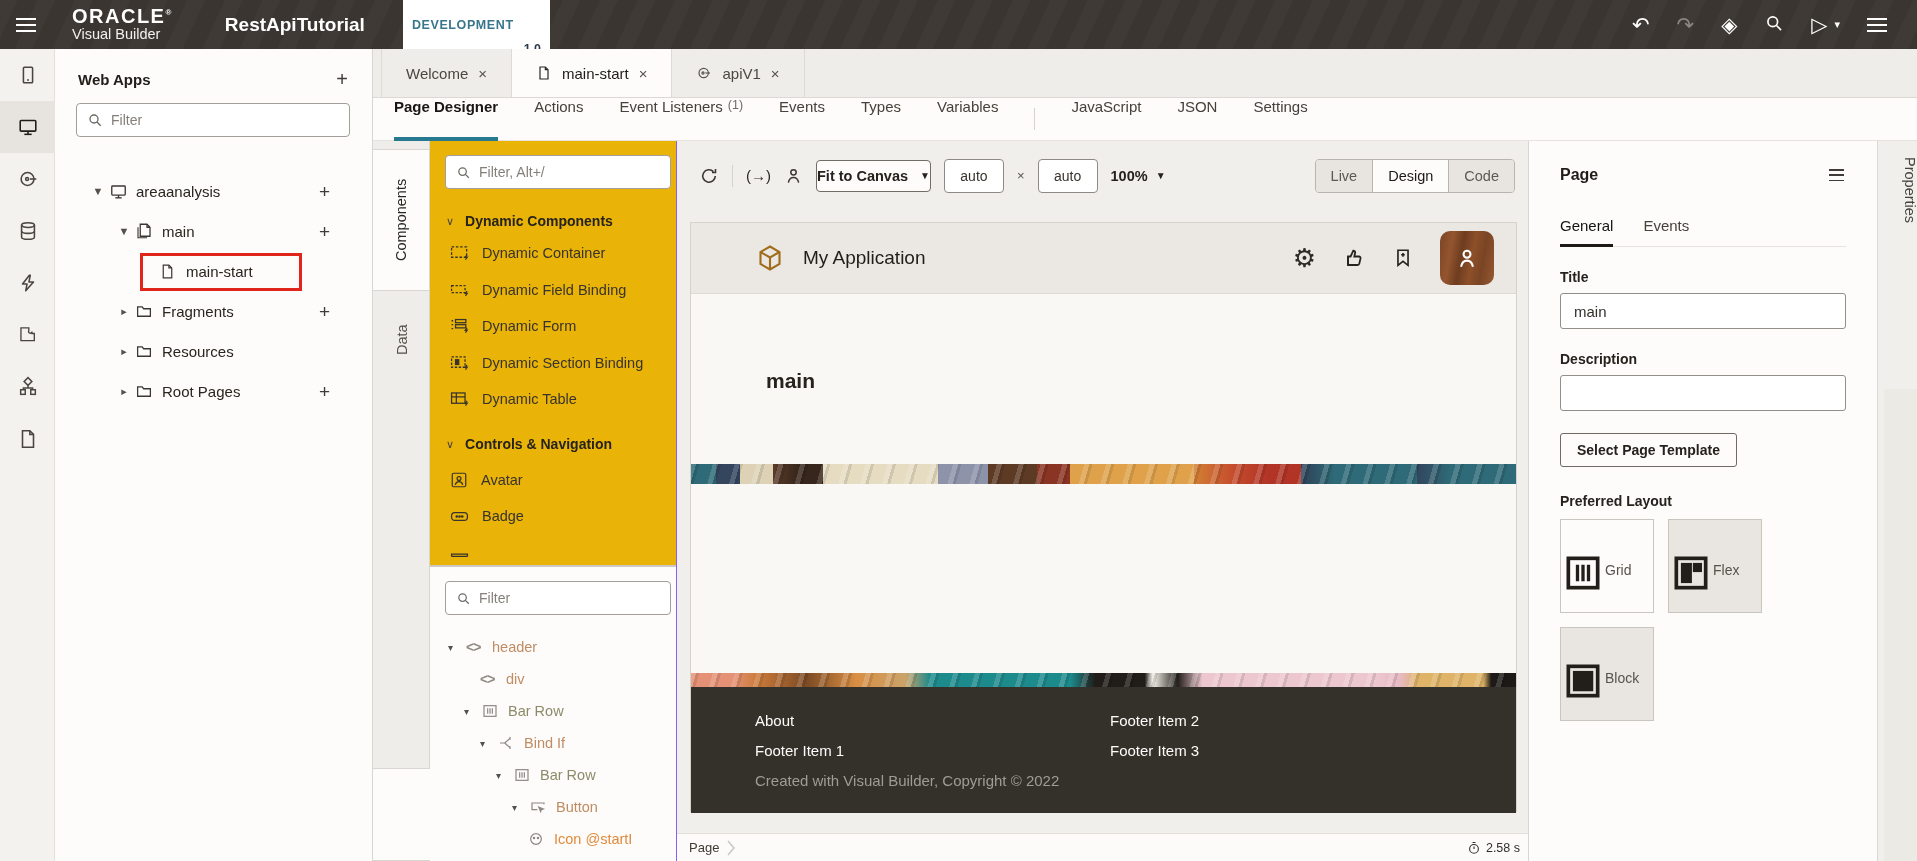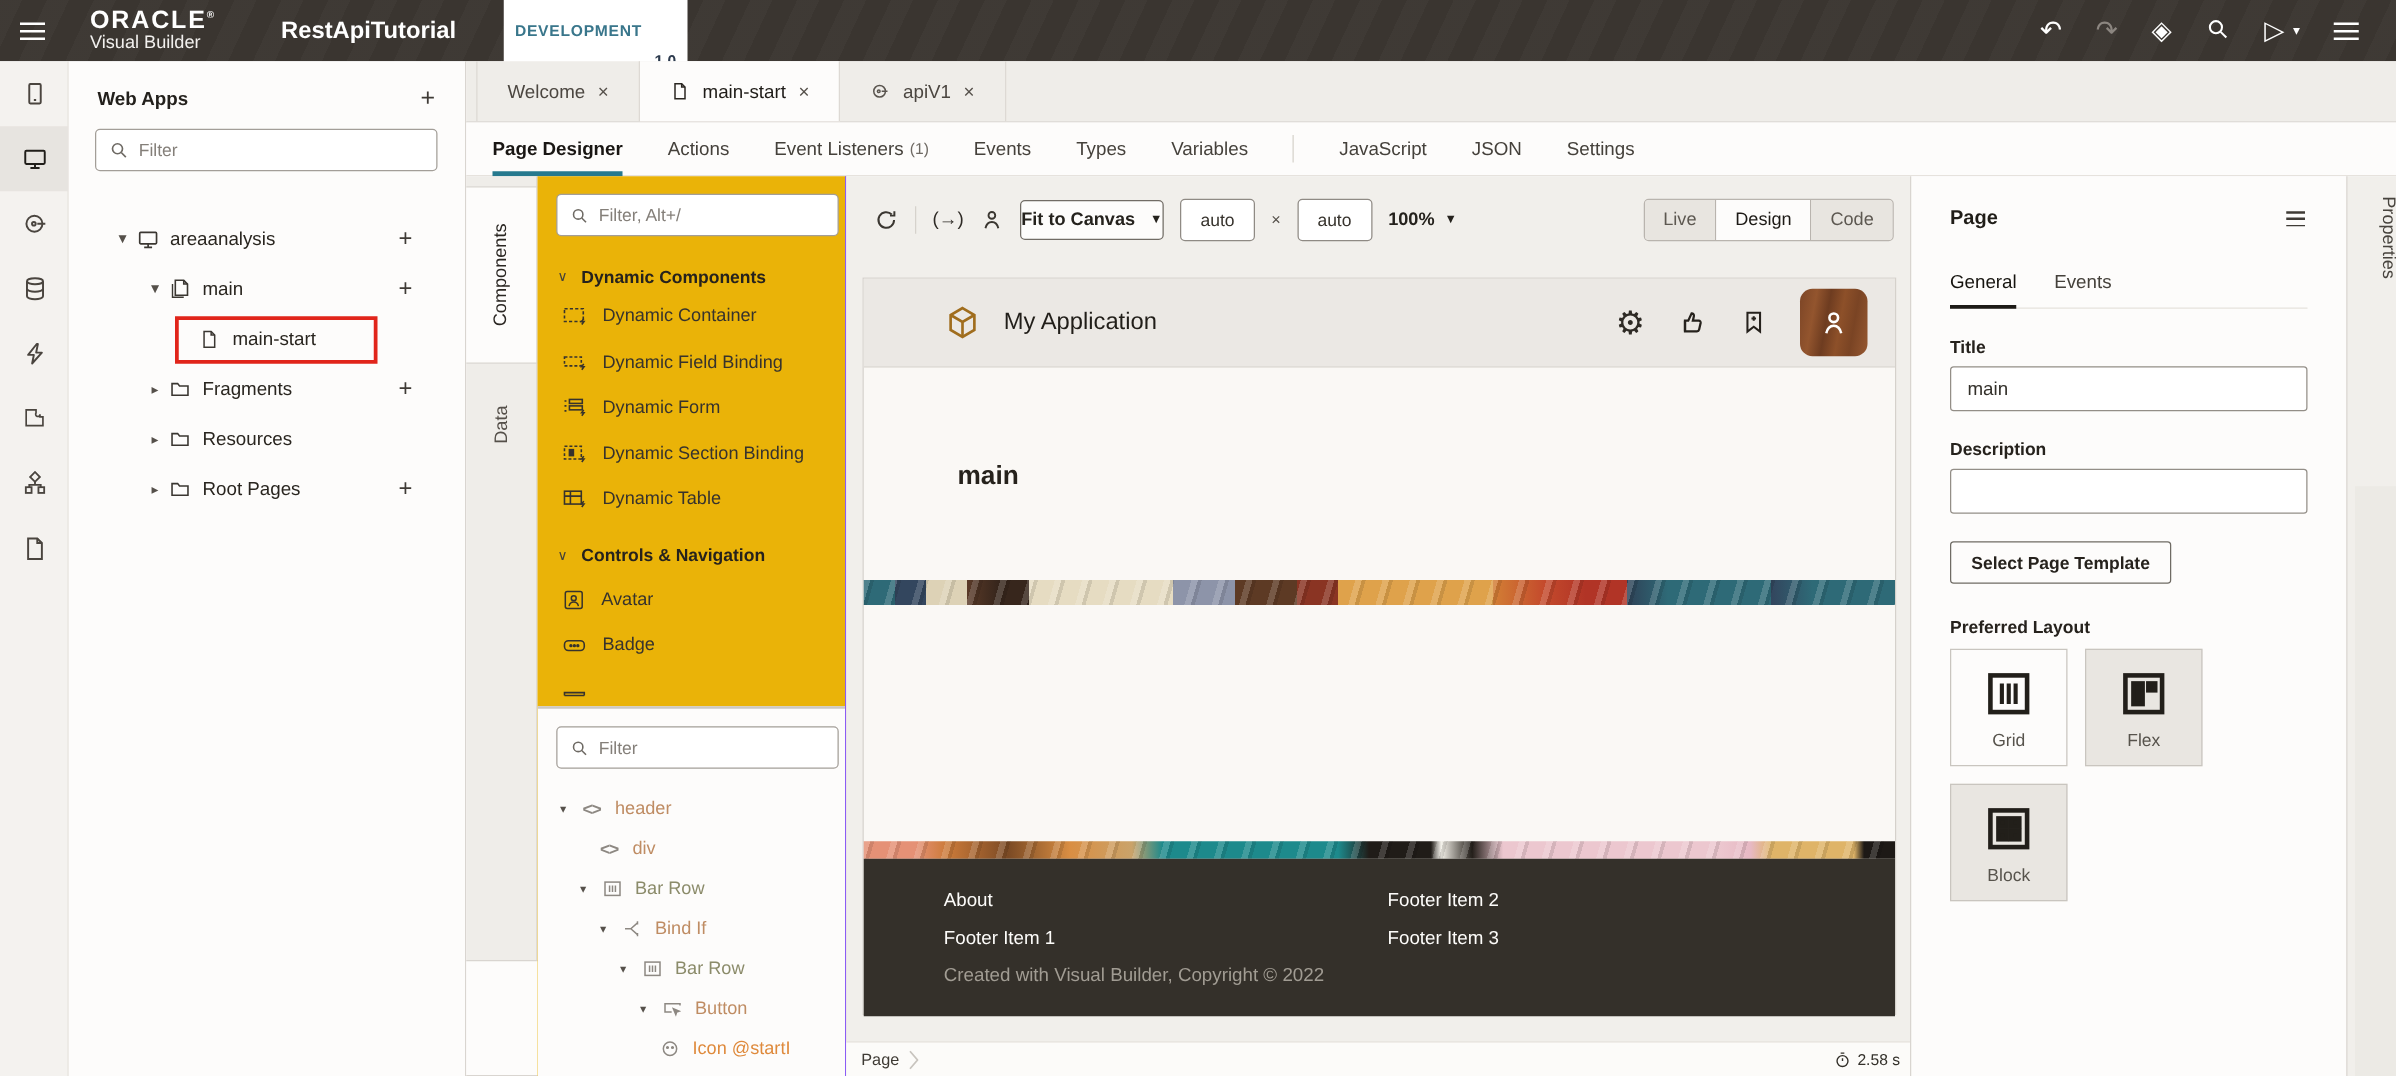--- a/index.html
+++ b/index.html
@@ -61,7 +61,7 @@
   .edtab svg { flex:none; }
 
   .destabs { position:absolute; left:0; top:49px; right:0; height:43px; background:#fdfcfb; border-bottom:1px solid #e6e2dd; display:flex; align-items:center; gap:36px; padding:0 0 0 21px; }
-  .destab { position:relative; height:43px; display:flex; align-items:center; gap:5px; font-size:15px; color:#45413b; cursor:pointer; }
+  .destab { position:relative; height:43px; display:flex; align-items:flex-start; gap:5px; font-size:15px; color:#45413b; cursor:pointer; }
   .destab.active { font-weight:bold; color:#191613; }
   .destab.active::after { content:""; position:absolute; left:0; right:0; bottom:0; height:4px; background:#26798e; }
   .destab .cnt { font-size:12.5px; color:#6f6a64; }

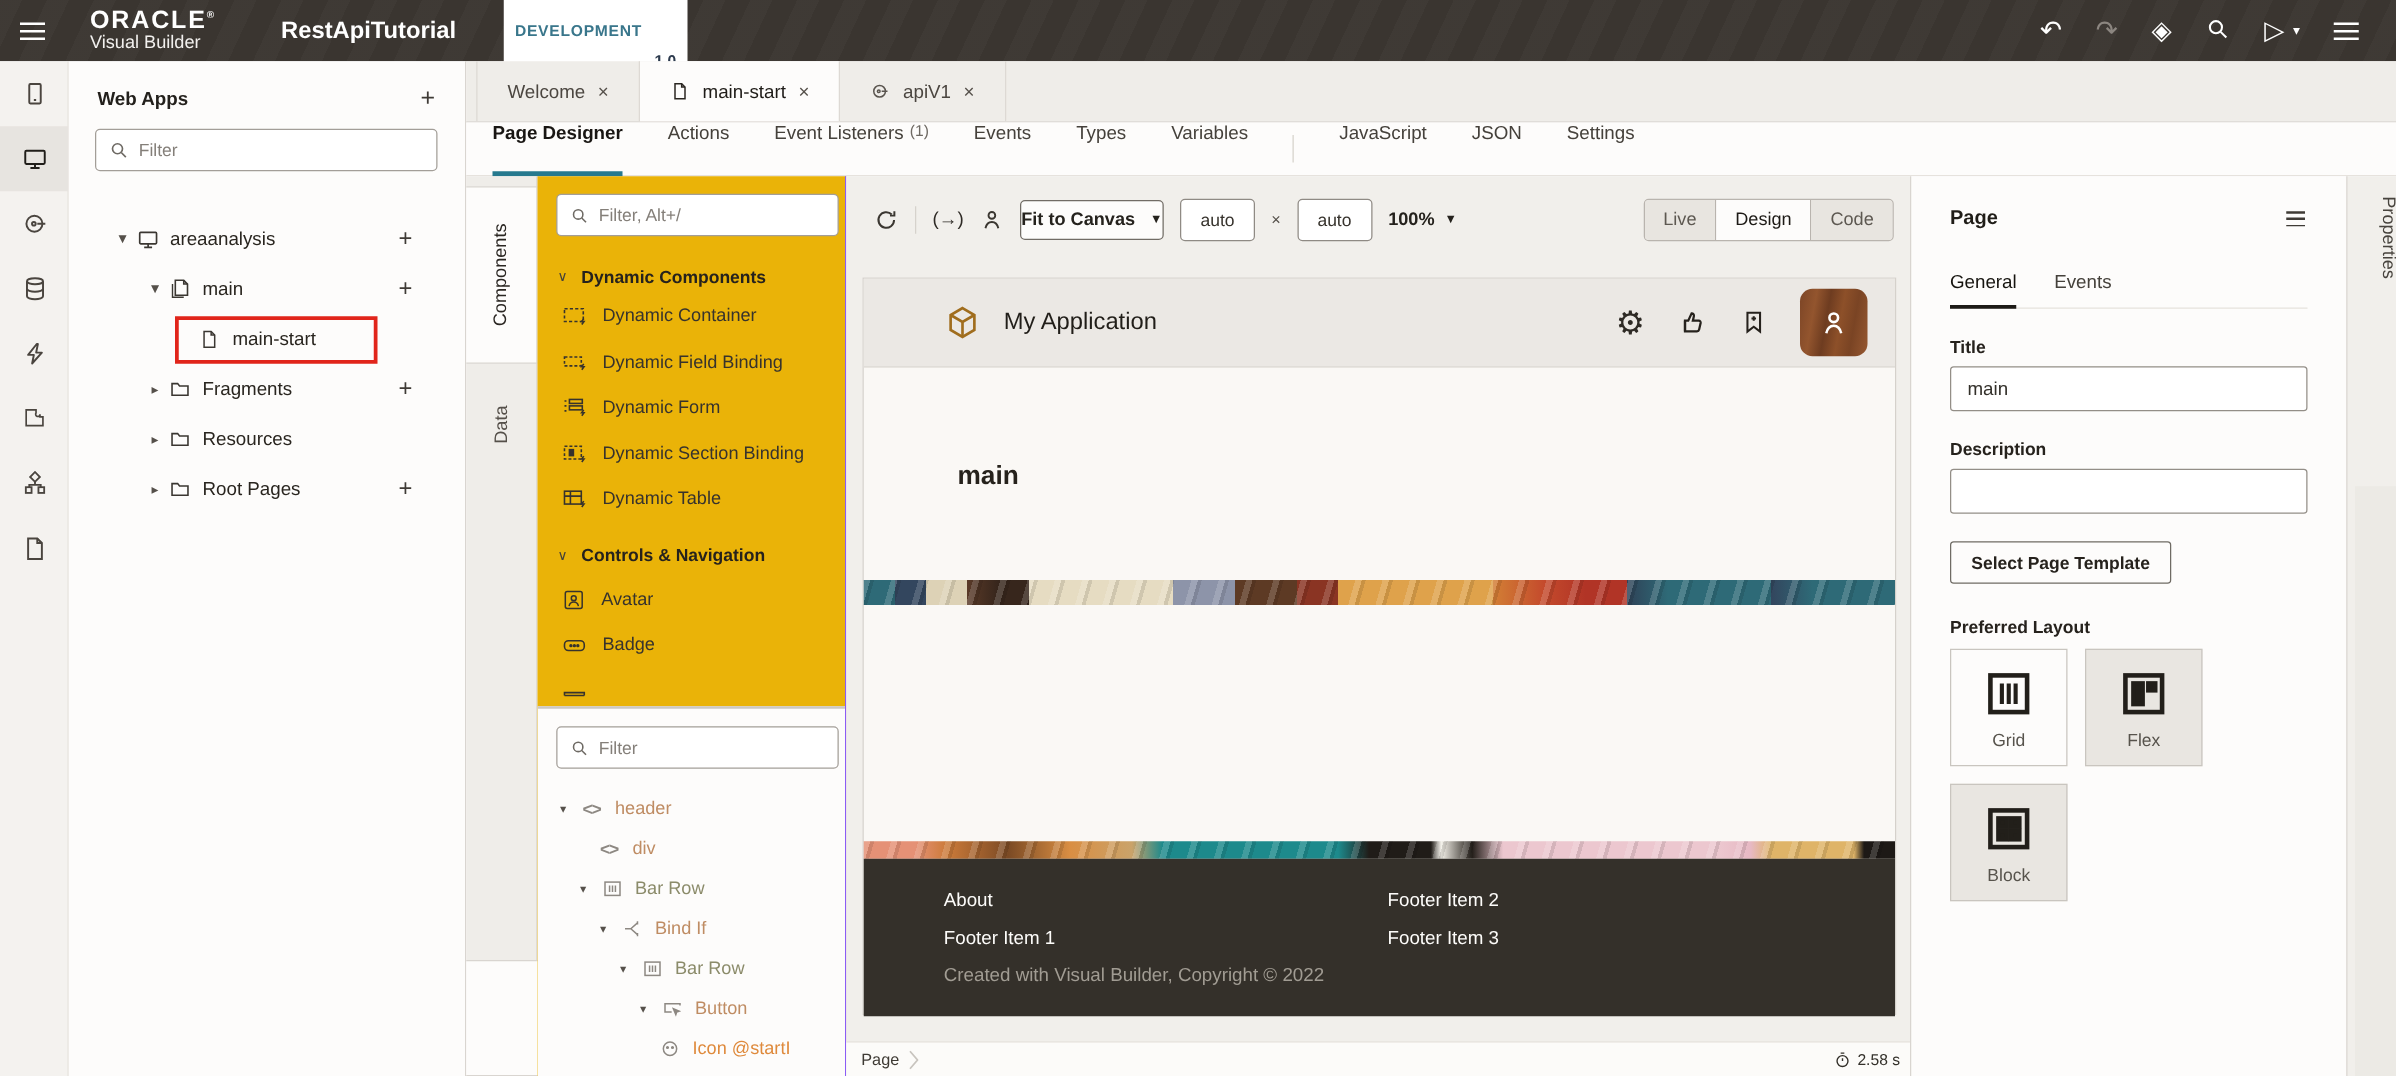--- a/index.html
+++ b/index.html
@@ -158,7 +158,7 @@
   .pp-input { margin-top:8px; width:100%; height:36px; border:1px solid #938e87; border-radius:3px; background:#fff; padding:0 13px; font-size:15px; color:#33302a; font-family:inherit; outline:0; }
   .pp-btn { margin-top:22px; background:#fdfcfb; border:1px solid #6f6b64; border-radius:3px; padding:8px 16px; font-size:14px; font-weight:bold; color:#26221d; cursor:pointer; font-family:inherit; }
   .tiles { margin-top:10px; display:grid; grid-template-columns:94px 94px; gap:14px; }
-  .tile { width:94px; height:94px; border:1px solid #c9c5bf; background:#fdfcfb; display:flex; flex-direction:column; align-items:center; cursor:pointer; }
+  .tile { width:94px; height:94px; border:1px solid #c9c5bf; background:#fdfcfb; display:flex; flex-direction:row; align-items:center; cursor:pointer; }
   .tile.shaded { background:#e9e6e1; }
   .tile svg { margin-top:13px; }
   .tile .tlabel { margin-top:7px; font-size:14px; color:#57534c; }

